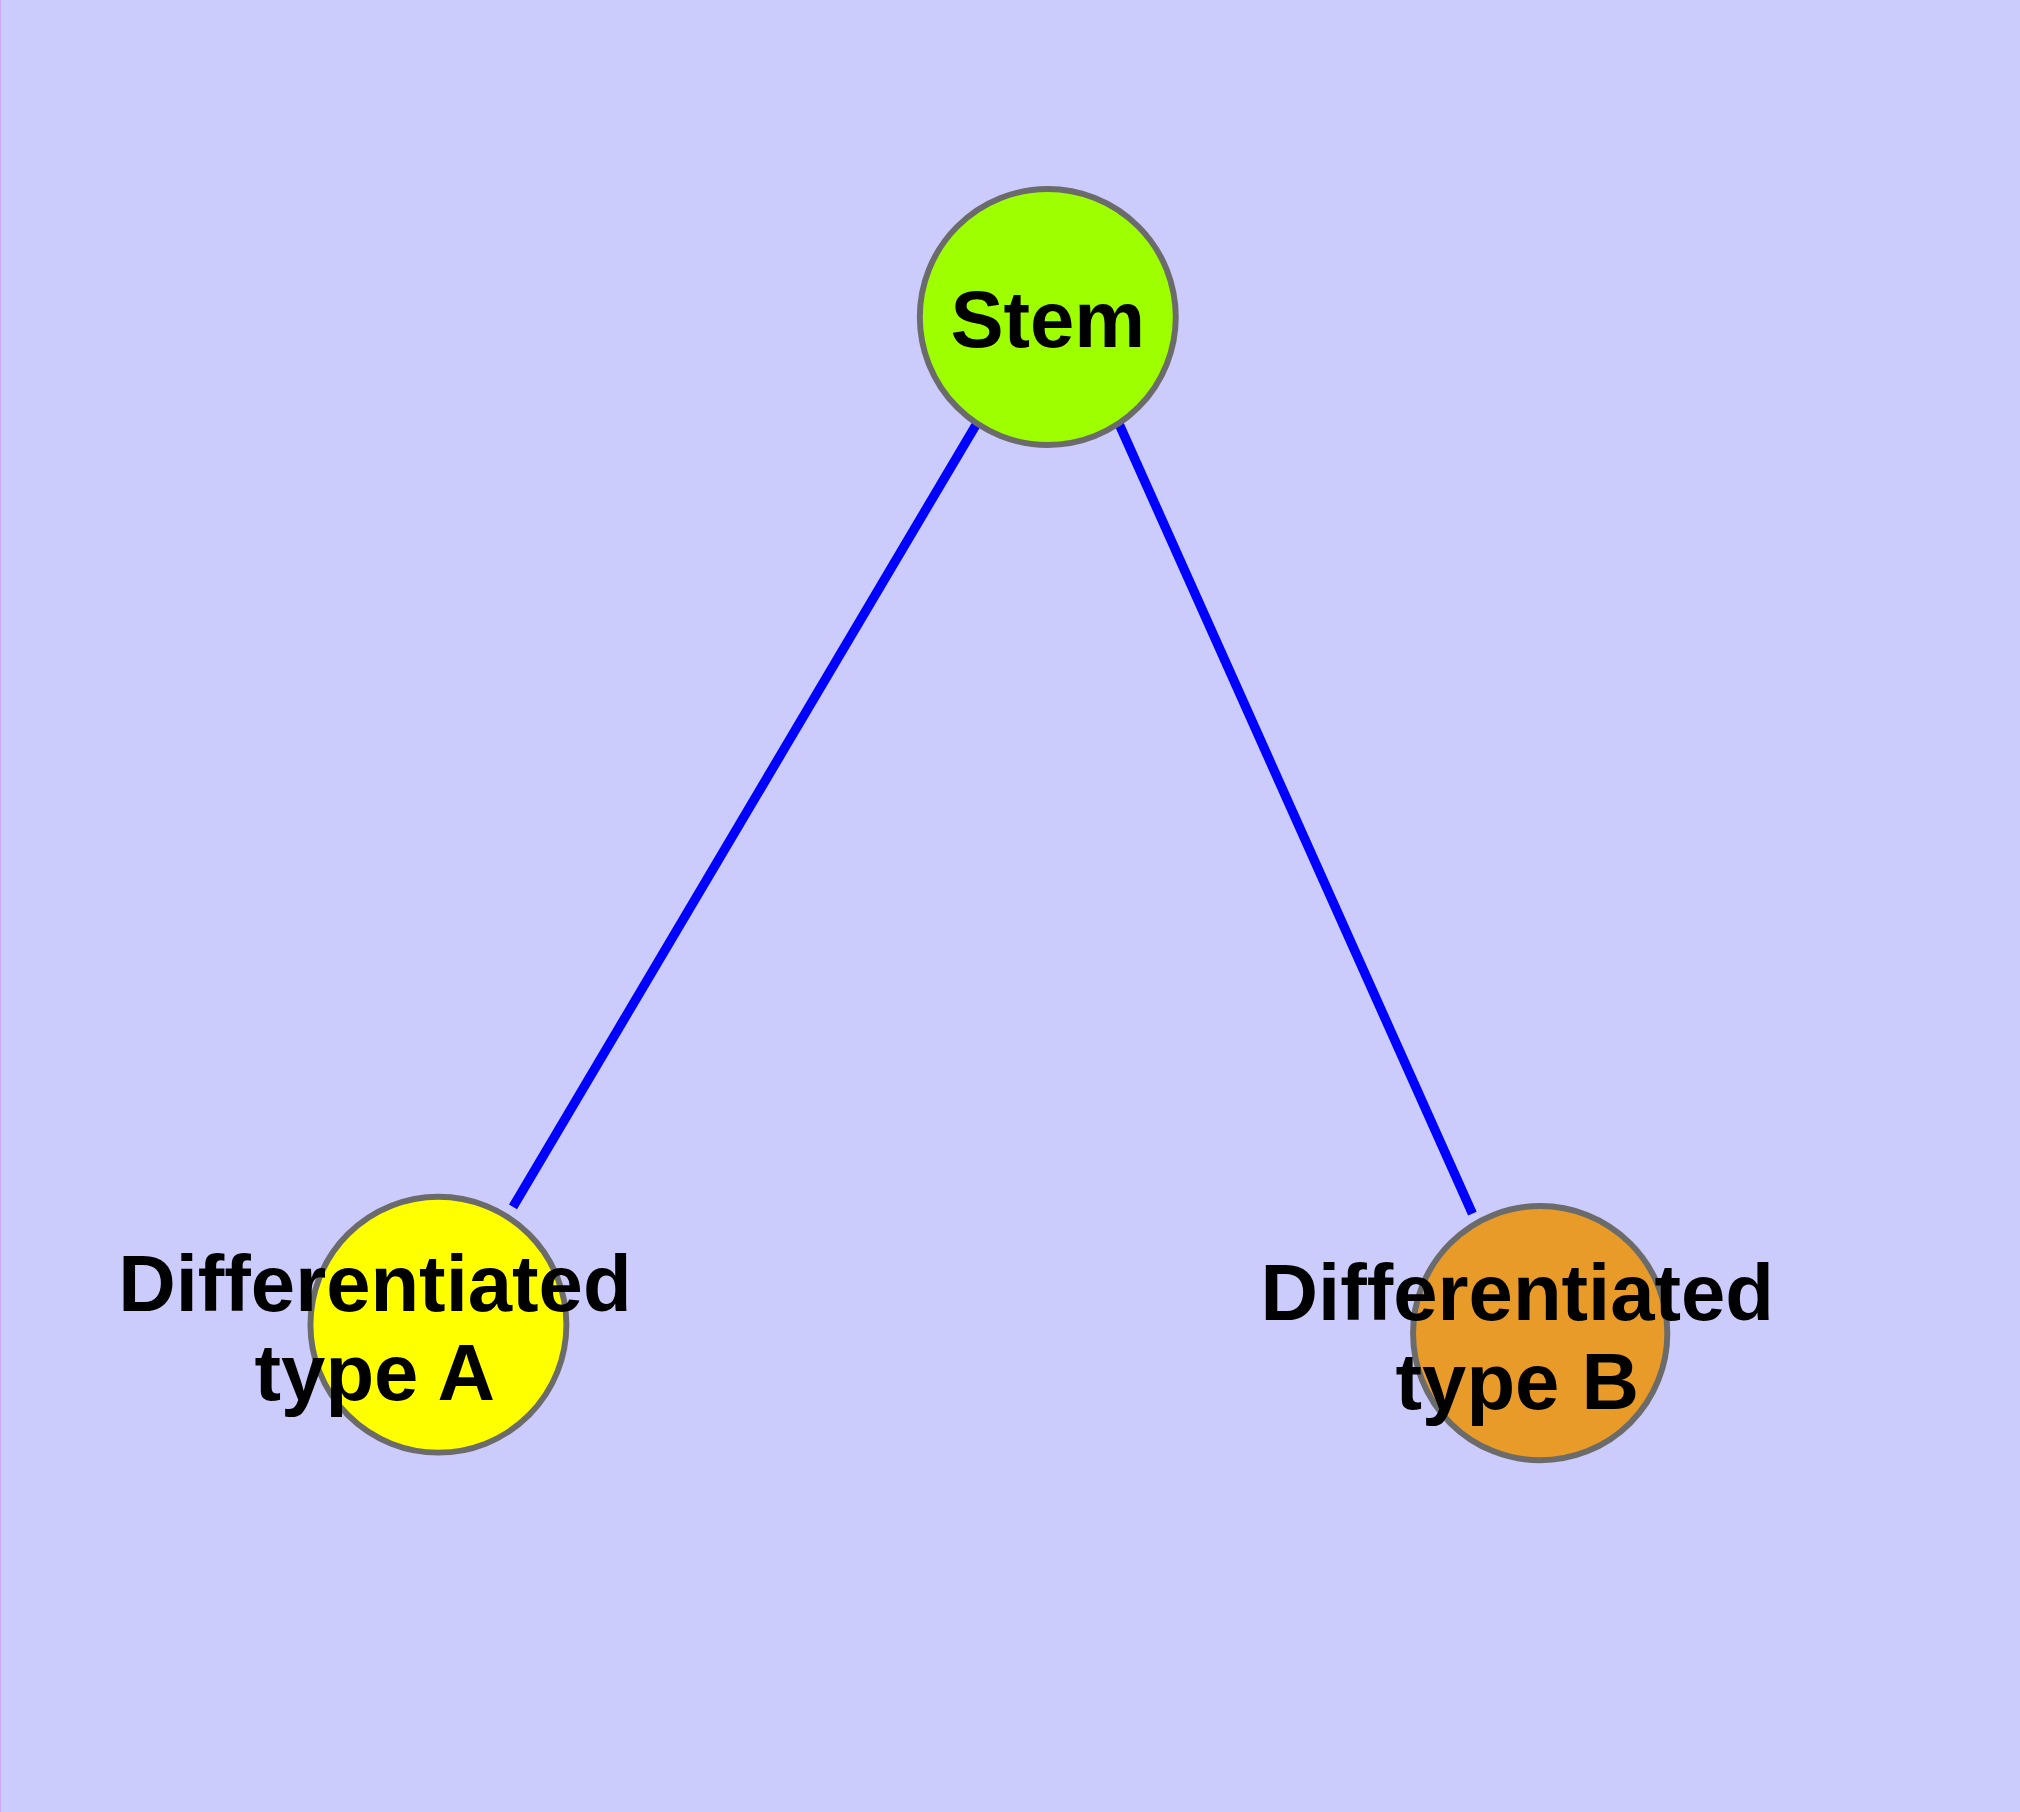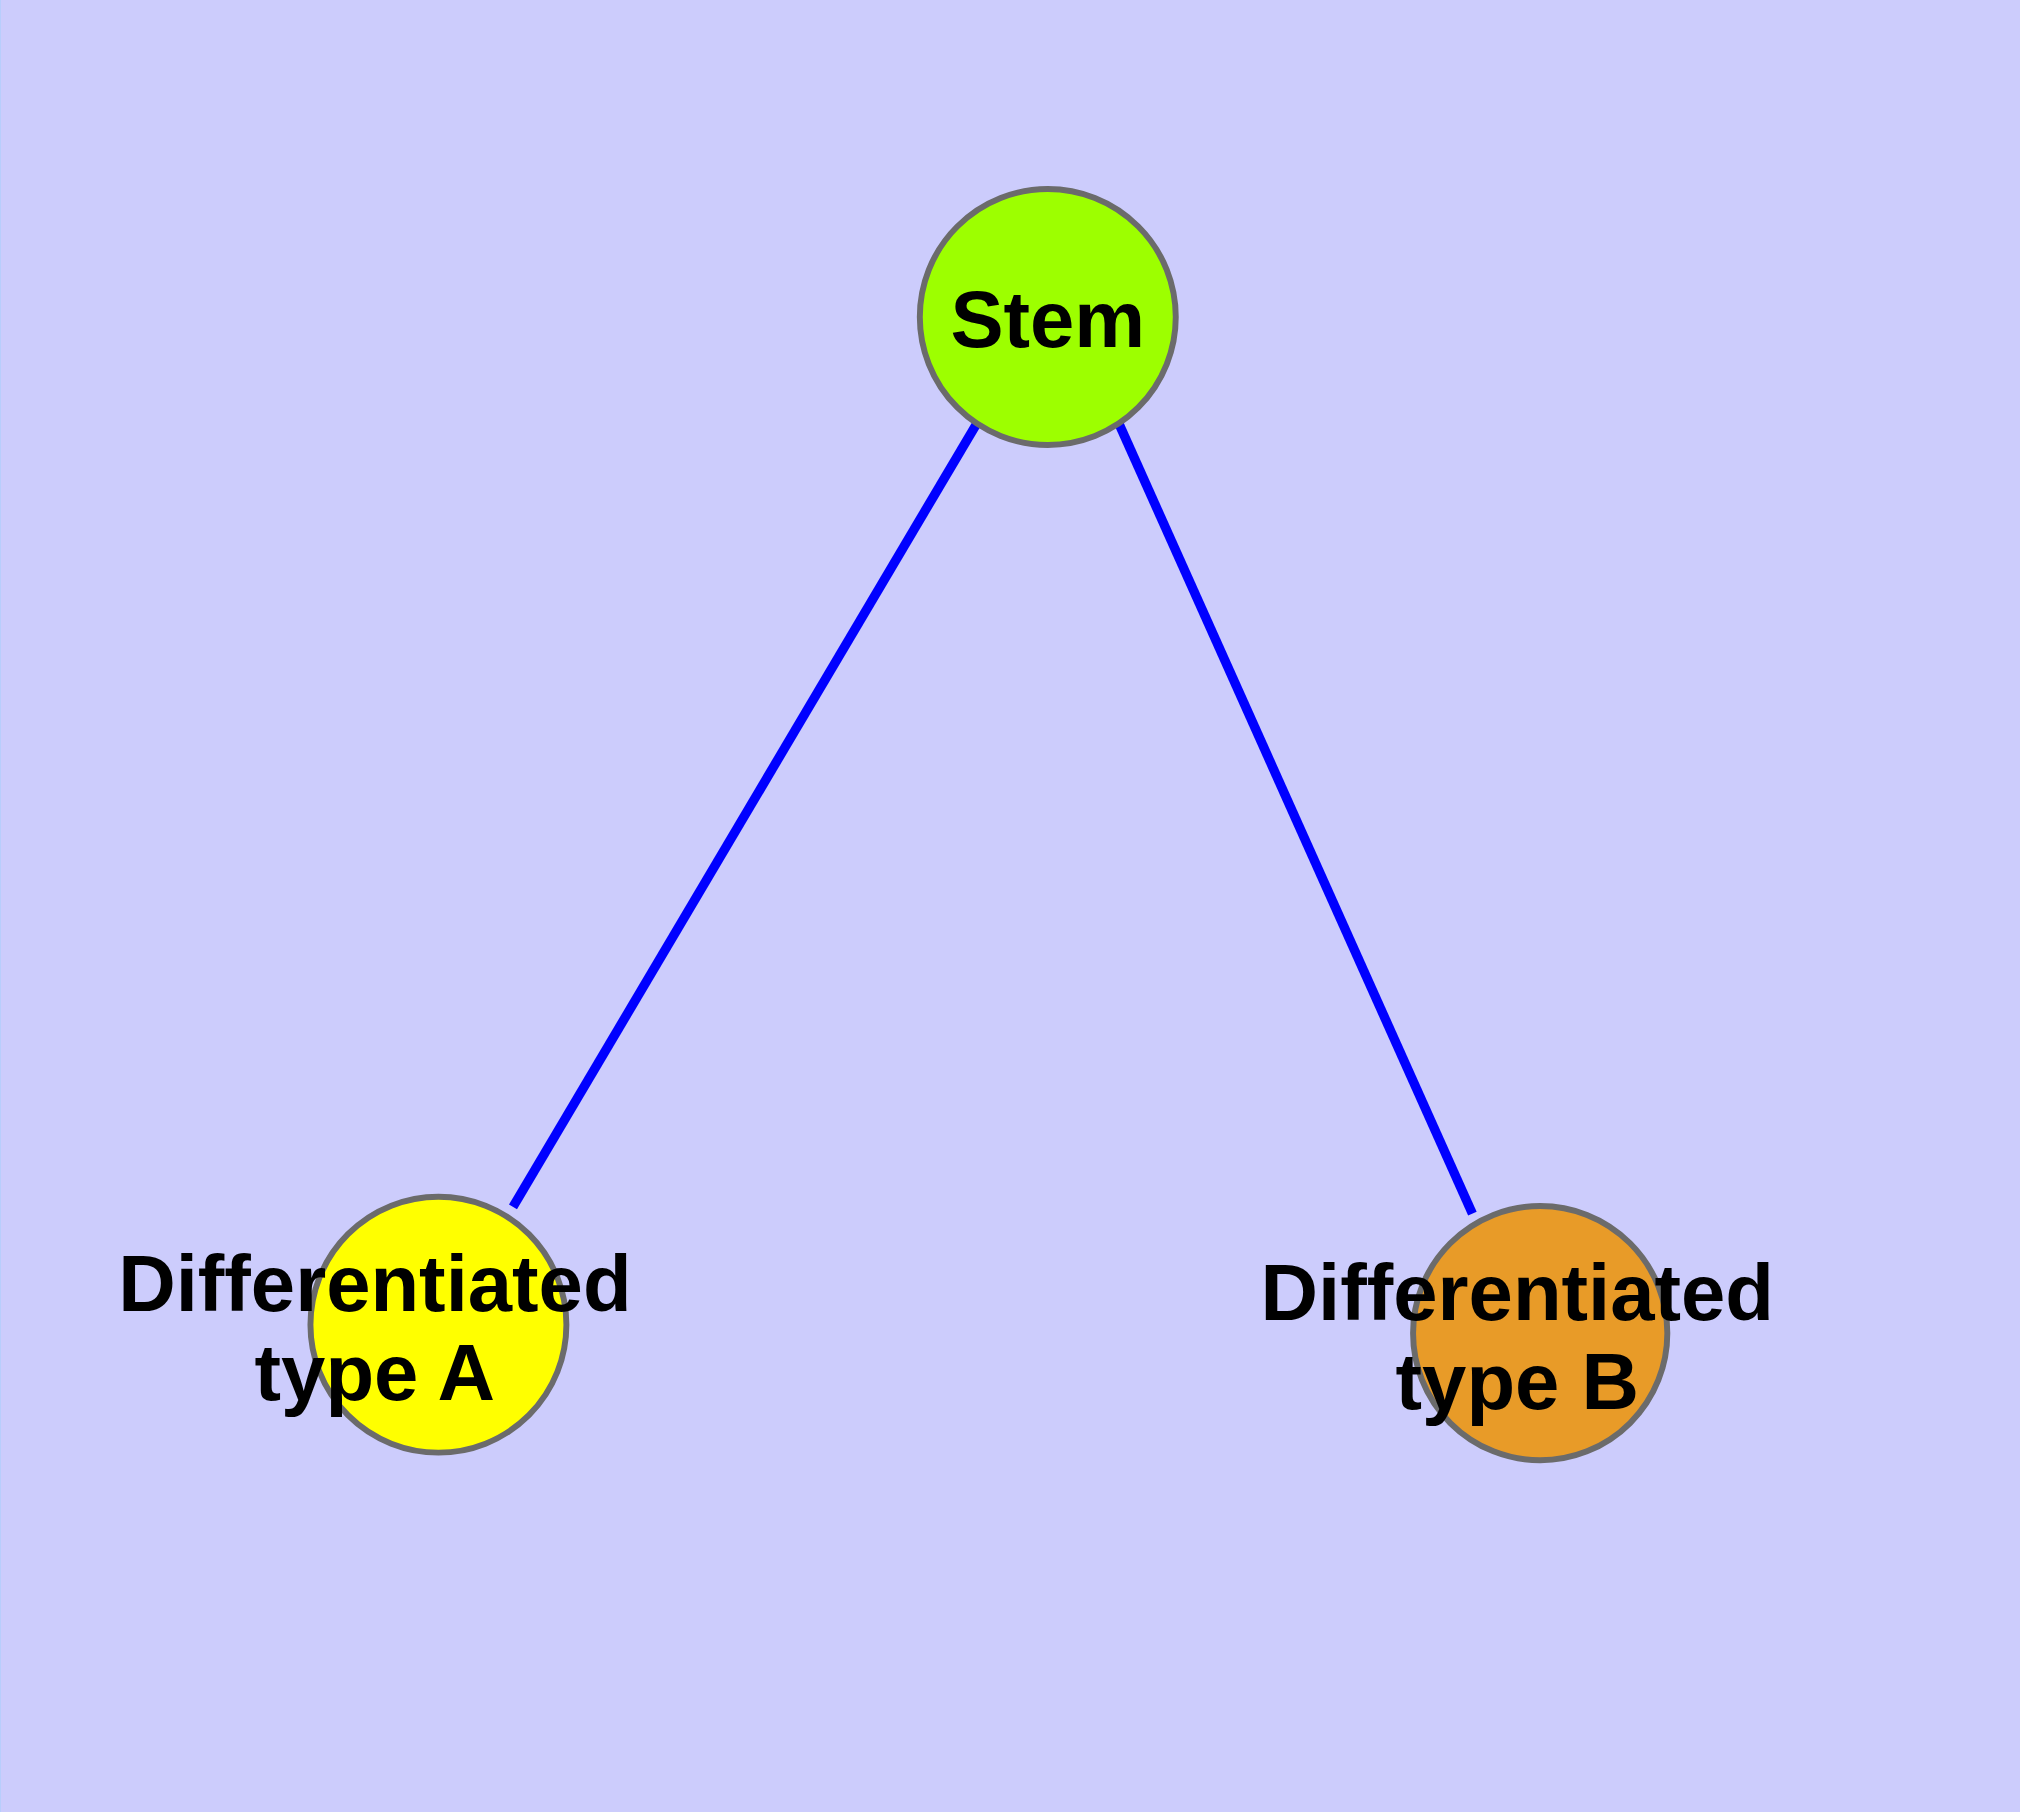--- a/index.html
+++ b/index.html
@@ -34,7 +34,7 @@
 </head>
 <body>
 
-<div id="stage" style="width: 2021px; height: 1812px; background: #7dd3fc;">
+<div id="stage" style="width: 2021px; height: 1812px; background: #d946ef;">
   <svg id="graph-svg" viewBox="0 0 2384 2138" preserveAspectRatio="xMidYMid meet" xmlns="http://www.w3.org/2000/svg">
     <rect x="0" y="0" width="2384" height="2138" fill="#ccccfc"></rect>
     <g id="edge-layer">

